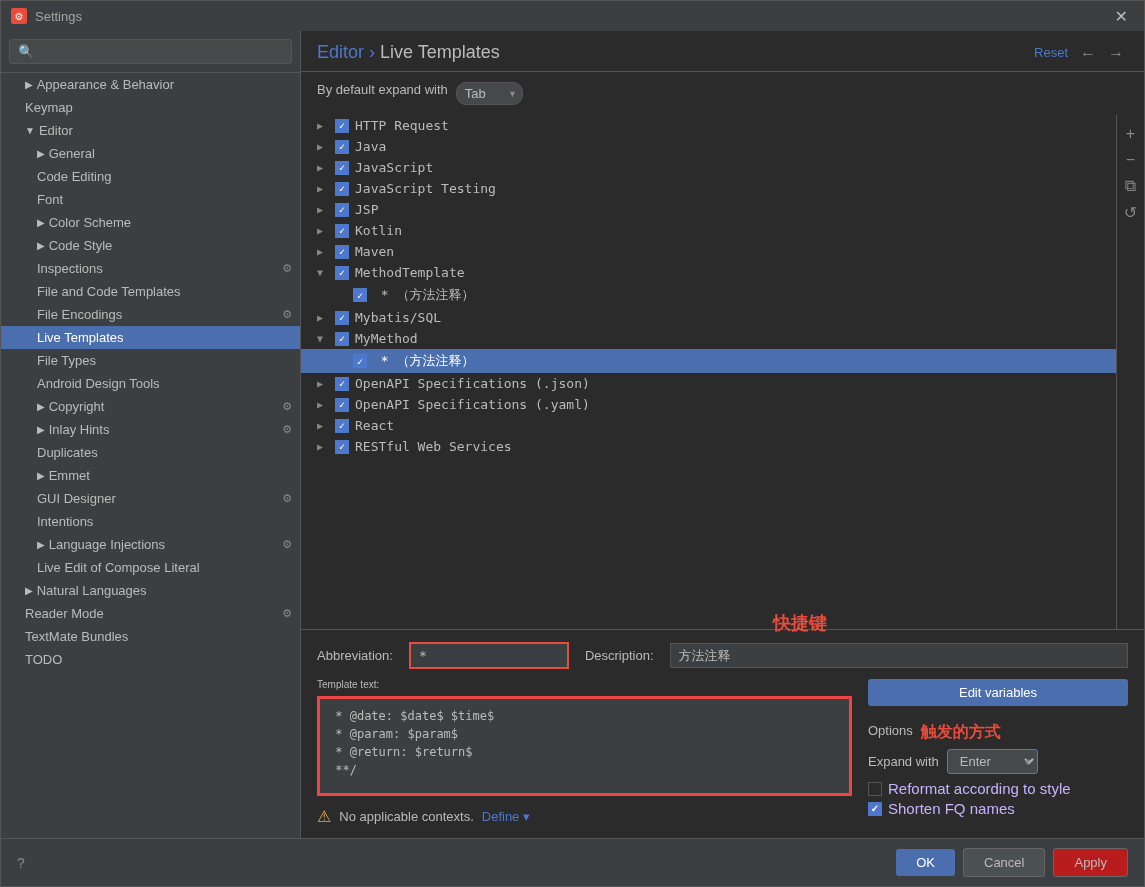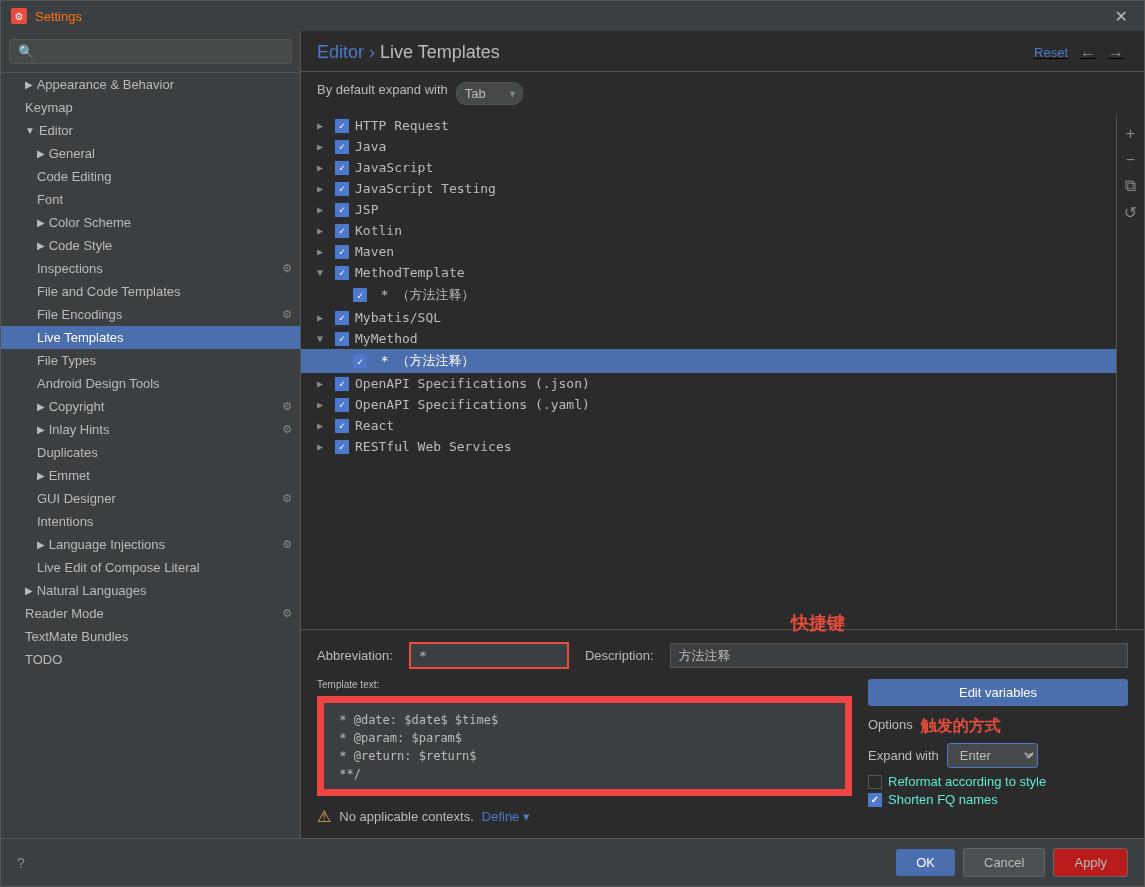--- a/index.html
+++ b/index.html
@@ -10,7 +10,7 @@
     .title-bar { background: #3c3f41; height: 30px; display: flex; align-items: center; padding: 0 10px; justify-content: space-between; flex-shrink: 0; }
     .title-bar-left { display: flex; align-items: center; gap: 8px; }
     .title-icon { width: 16px; height: 16px; background: #e74c3c; border-radius: 2px; display: flex; align-items: center; justify-content: center; font-size: 10px; color: white; }
-    .title-text { color: #f97316; font-size: 13px; }
+    .title-text { color: #a3a3a3; font-size: 13px; }
     .title-controls { display: flex; gap: 8px; }
     .title-btn { color: #bbb; cursor: pointer; font-size: 16px; padding: 2px 6px; }
     

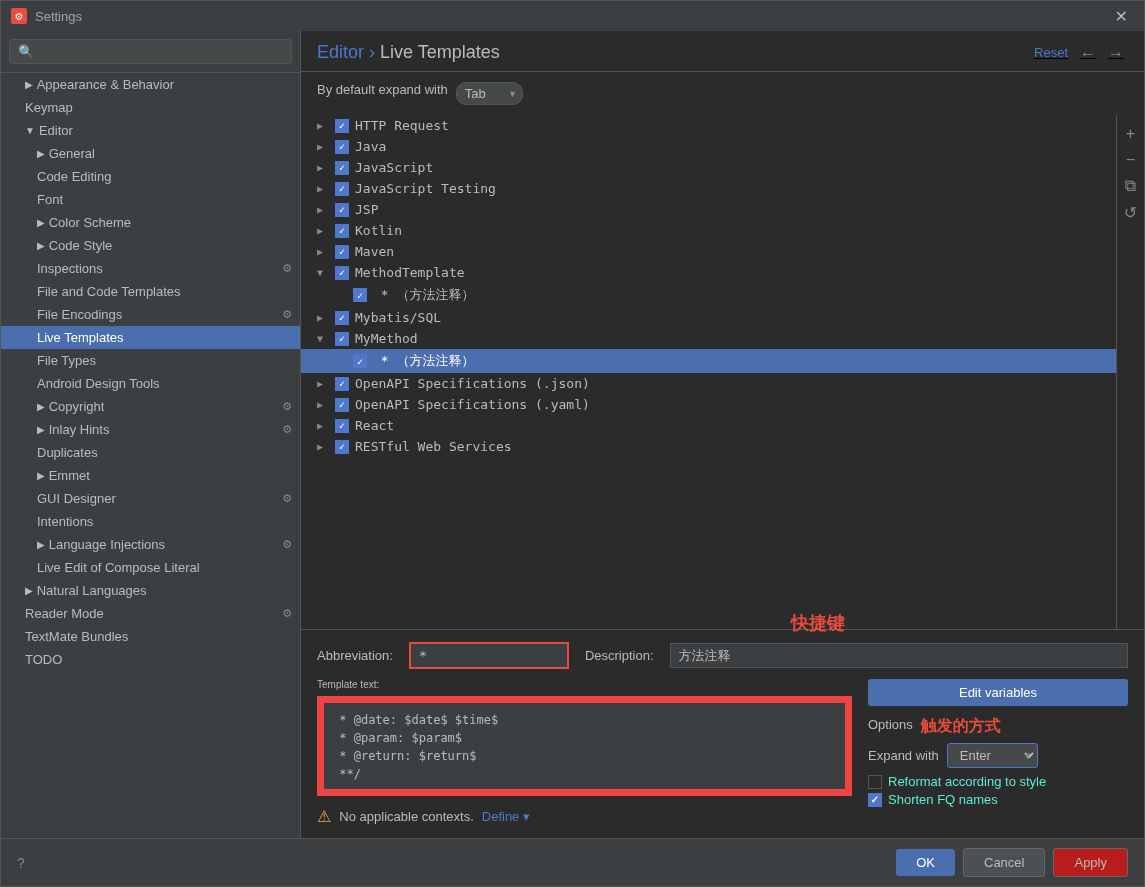--- a/index.html
+++ b/index.html
@@ -271,7 +271,7 @@
             <span> › </span>
             <span style="color:#bbb;">Live Templates</span>
           </div>
-          <div style="display:flex;align-items:center;gap:8px;text-decoration:underline;">
+          <div style="display:flex;align-items:center;gap:8px;">
             <button class="reset-btn">Reset</button>
             <div class="nav-arrows">
               <button class="nav-arrow">←</button>

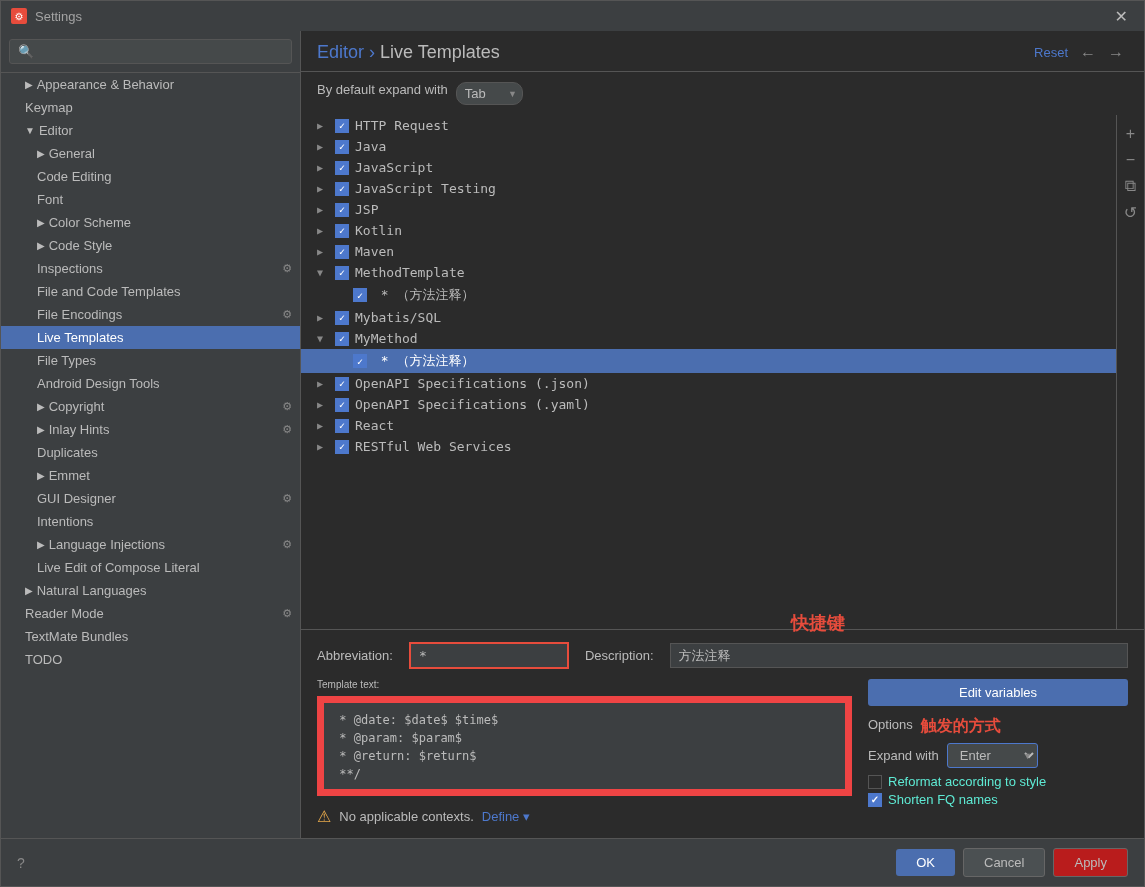--- a/index.html
+++ b/index.html
@@ -398,7 +398,7 @@
           </div>
 
           <div style="position:relative;">
-            <span class="annotation-note" style="position:absolute;top:-18px;left:490px;font-size:18px;color:#e74c3c;font-family:sans-serif;">快捷键</span>
+            <span class="annotation-note" style="position:absolute;top:-18px;left:472px;font-size:18px;color:#e74c3c;font-family:sans-serif;">快捷键</span>
           </div>
 
           <div class="bottom-section">

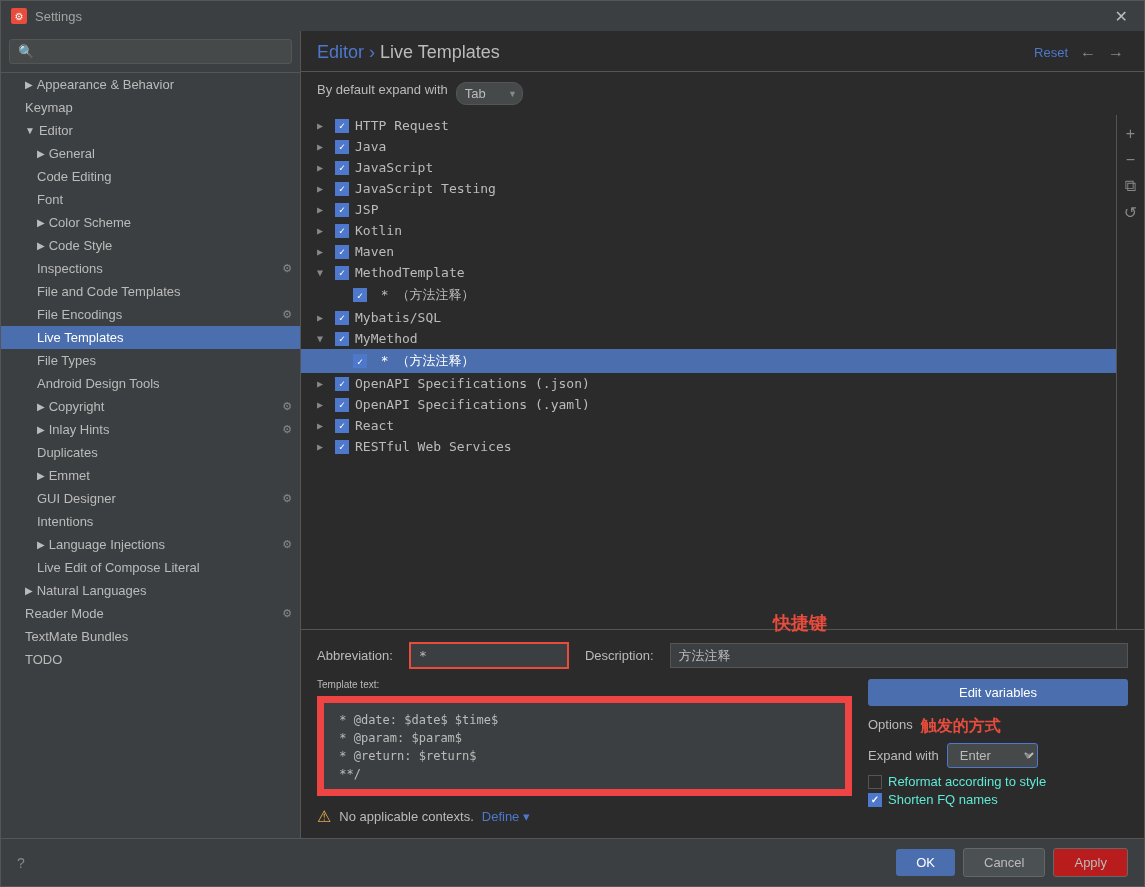--- a/index.html
+++ b/index.html
@@ -72,7 +72,7 @@
     .warning-icon { color: #e5a84b; font-size: 16px; }
     .define-link { color: #4d78cc; cursor: pointer; text-decoration: none; font-size: 13px; }
     
-    .template-text-right { width: 260px; display: flex; flex-direction: column; gap: 10px; }
+    .template-text-right { width: 260px; display: flex; flex-direction: column; gap: 16px; }
     
     .edit-vars-btn { background: #4b6eaf; color: white; border: none; padding: 6px 16px; font-size: 13px; cursor: pointer; border-radius: 3px; text-align: center; }
     

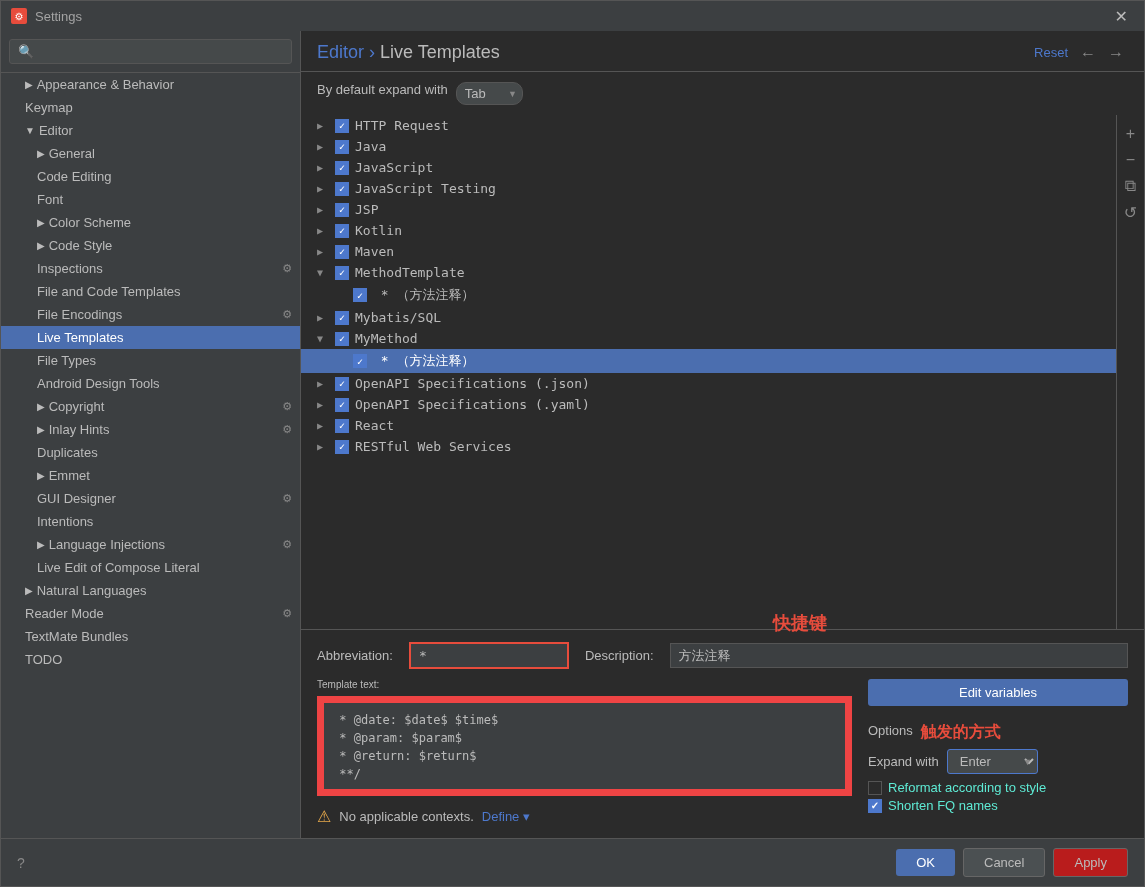--- a/index.html
+++ b/index.html
@@ -66,7 +66,7 @@
     
     .template-text-left { flex: 1; }
     .template-text-label { color: #bbb; font-size: 10px; margin-bottom: 6px; }
-    .template-textarea { width: 100%; height: 100px; background: #3c3f41; border: 7px solid #ef4444; color: #bbb; padding: 8px; font-family: monospace; font-size: 12px; resize: none; outline: none; line-height: 1.5; }
+    .template-textarea { width: 100%; height: 100px; background: #3c3f41; border: 3px solid #ef4444; color: #bbb; padding: 8px; font-family: monospace; font-size: 12px; resize: none; outline: none; line-height: 1.5; }
     
     .no-context { display: flex; align-items: center; gap: 8px; color: #bbb; font-size: 13px; margin-top: 8px; }
     .warning-icon { color: #e5a84b; font-size: 16px; }

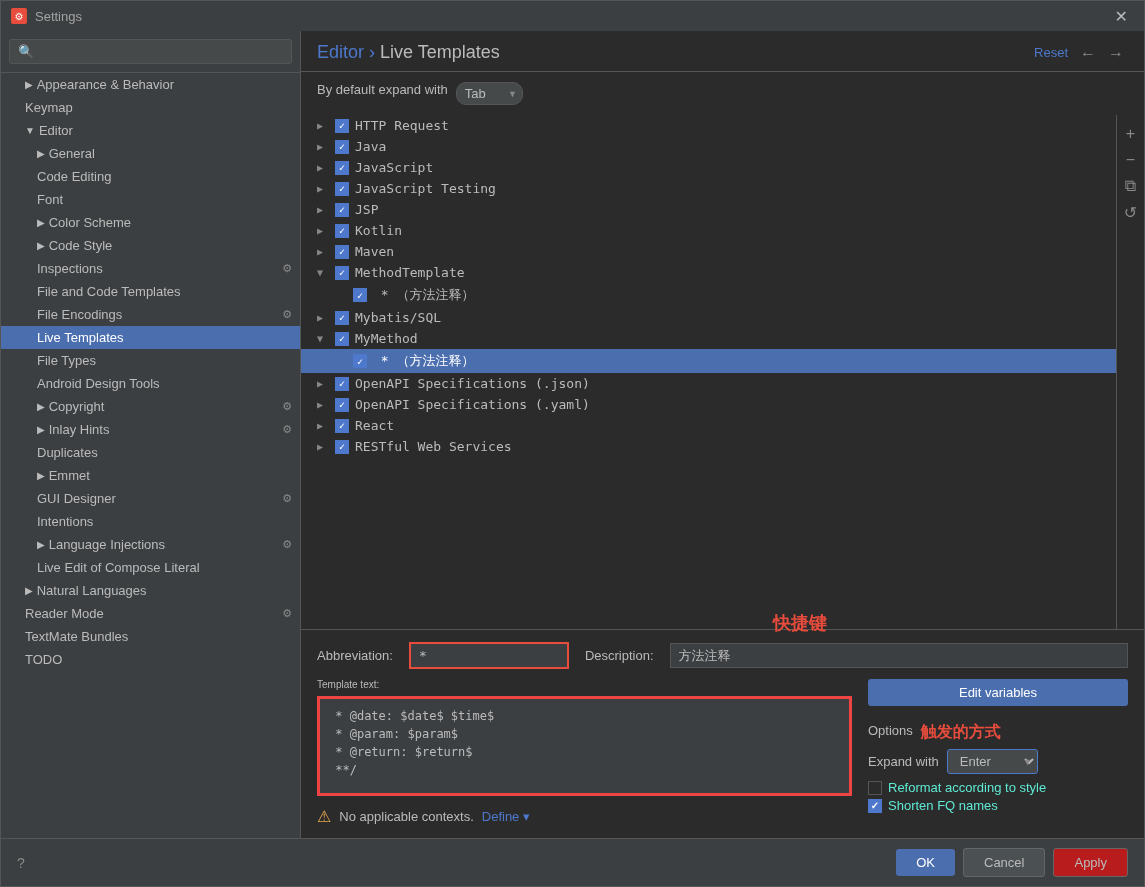--- a/index.html
+++ b/index.html
@@ -87,7 +87,7 @@
     .option-checkbox { width: 14px; height: 14px; background: #2b2b2b; border: 1px solid #555; display: inline-flex; align-items: center; justify-content: center; flex-shrink: 0; }
     .option-checkbox.checked { background: #4d78cc; border-color: #4d78cc; }
     .option-checkbox.checked::after { content: '✓'; color: white; font-size: 10px; font-weight: bold; }
-    .option-text { color: #5eead4; font-size: 13px; }
+    .option-text { color: #c4b5fd; font-size: 15px; }
     
     .dialog-footer { height: 48px; display: flex; align-items: center; justify-content: flex-end; gap: 8px; padding: 0 16px; background: #3c3f41; border-top: 1px solid #555; flex-shrink: 0; }
     .footer-btn { padding: 6px 20px; font-size: 13px; cursor: pointer; border-radius: 3px; border: none; }

